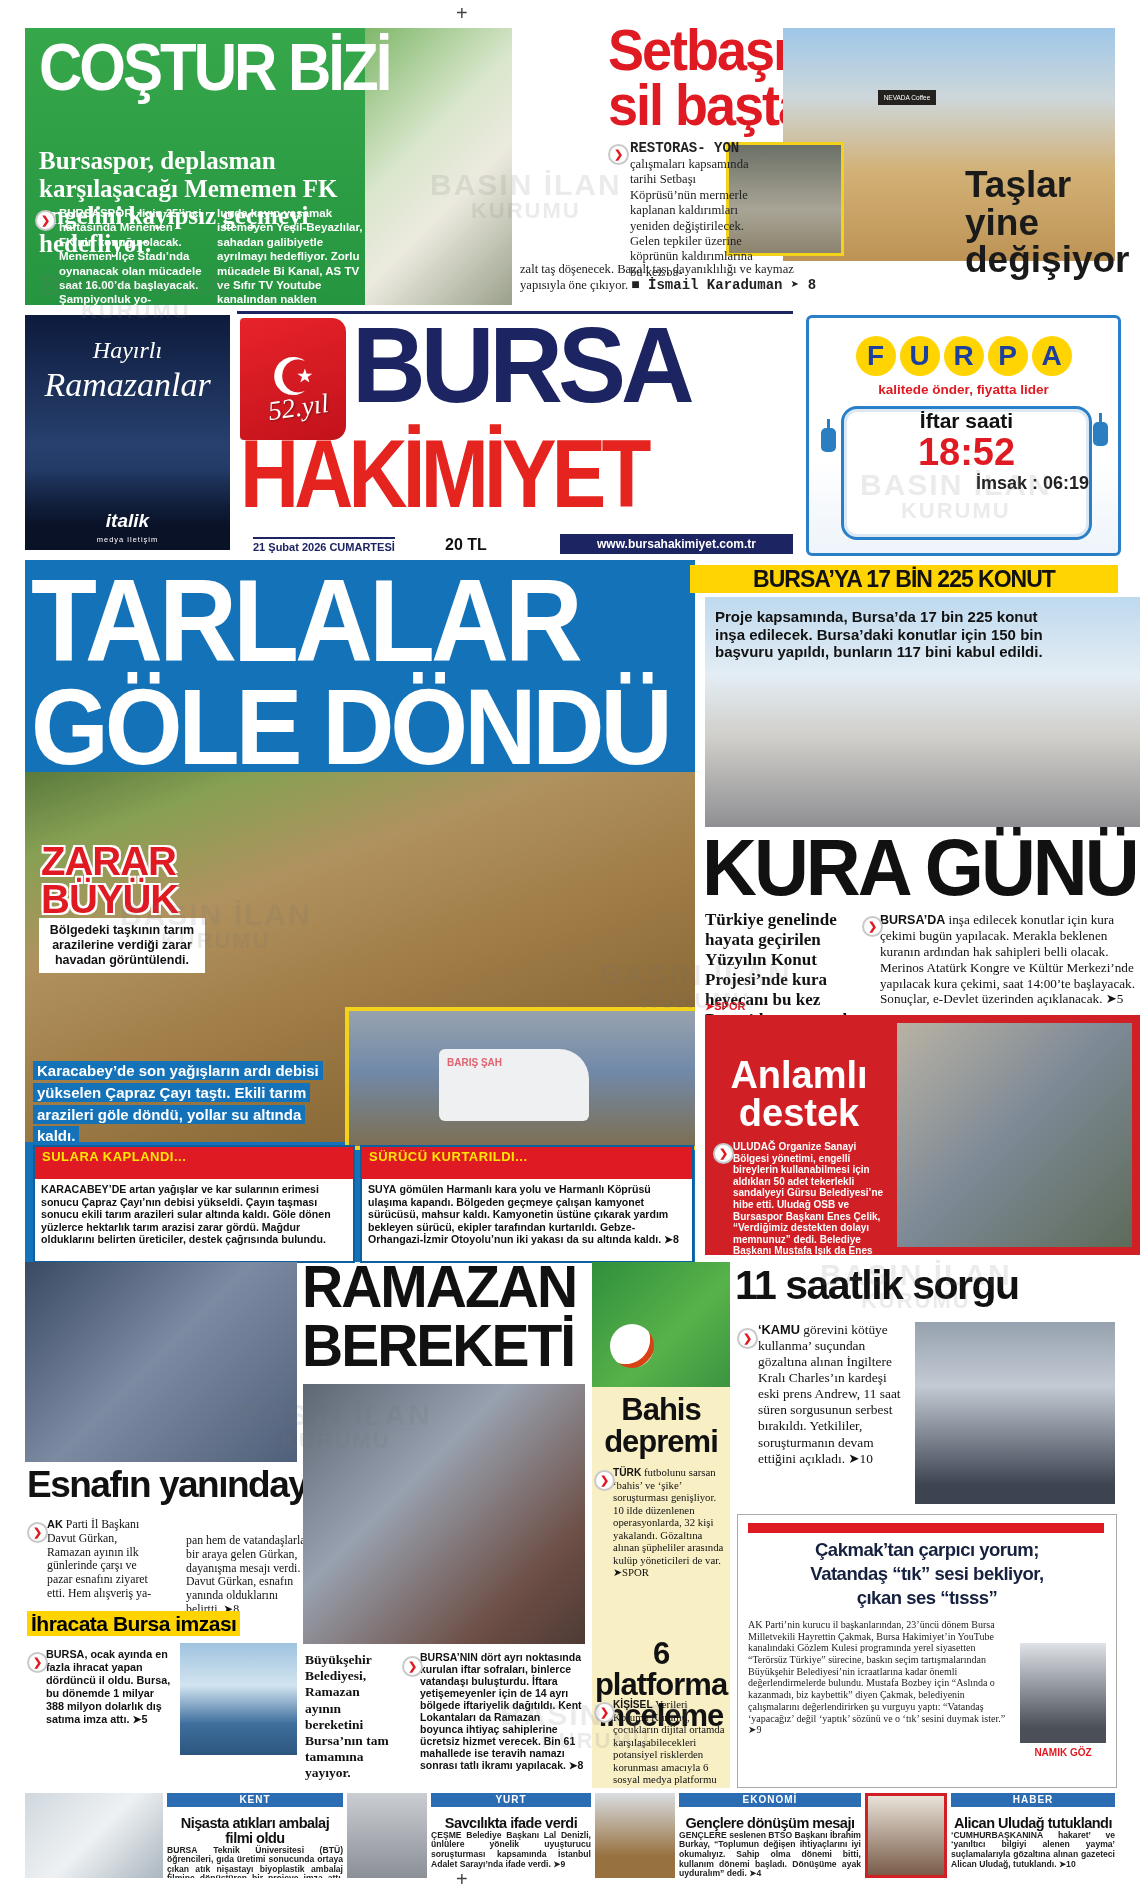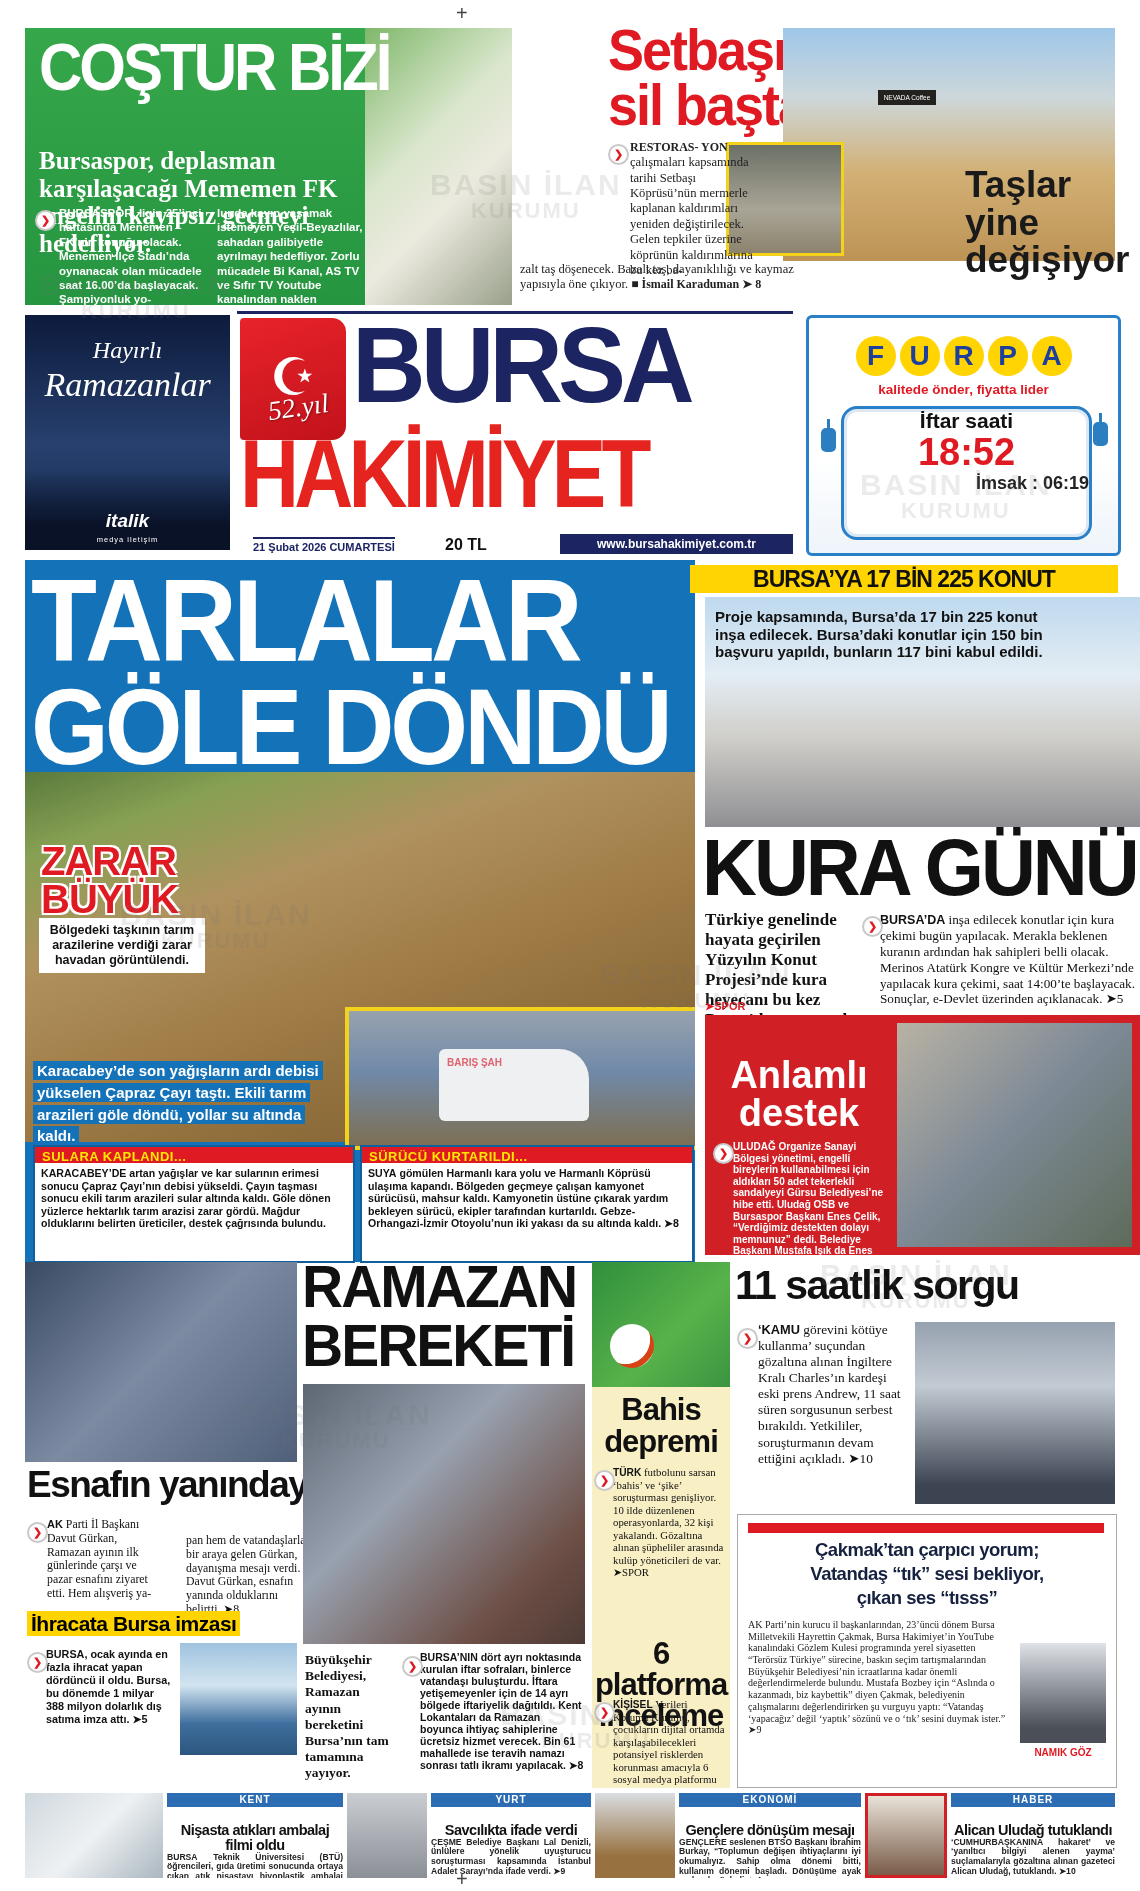--- a/index.html
+++ b/index.html
@@ -33,7 +33,7 @@
   #setbasi-inset{left:726px;top:142px;width:112px;height:108px;border:3px solid #f3d21c;
       background:linear-gradient(180deg,#6b7066,#a9a596 60%,#8c836d);}
   .setbody{font-family:"Liberation Serif",serif;font-size:12.6px;line-height:1.22;color:#222;}
-  .setbody b{font-family:Liberation Serif, serif;font-size:12px;}
+  .setbody b{font-family:Liberation Mono, monospace;font-size:14px;}
   
   #ad-ramazan{left:25px;top:315px;width:205px;height:235px;color:#fff;overflow:hidden;
       background:linear-gradient(180deg,#0d1b3d 0%,#27406e 55%,#152a4d 100%);}

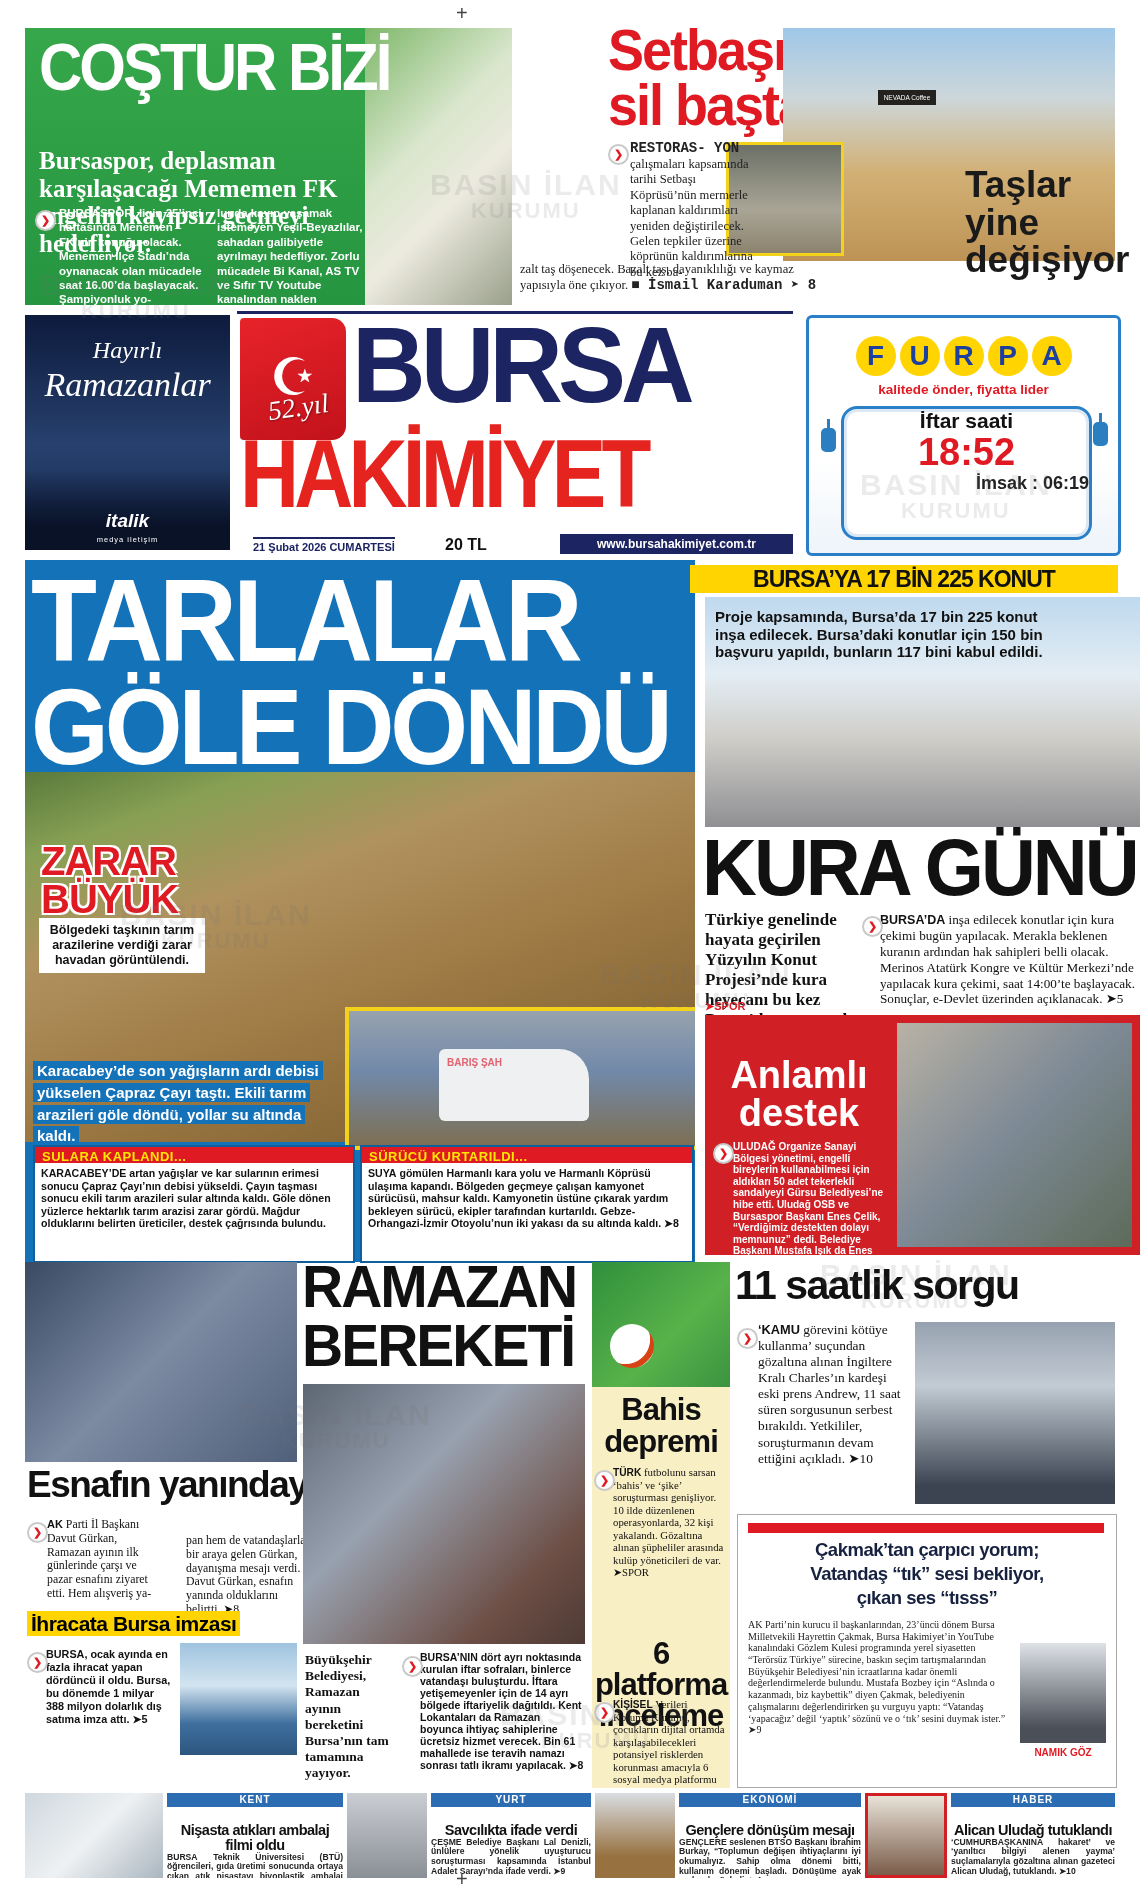--- a/index.html
+++ b/index.html
@@ -110,7 +110,7 @@
       font-size:10px;line-height:1.16;}
   
   .infobox{position:absolute;top:1145px;height:114px;background:#fff;border:2px solid #0f5f9e;}
-  .infobox .hdr{height:16px;background:#e01a22;color:#ffe800;font-weight:bold;font-size:13px;
+  .infobox .hdr{height:32px;background:#e01a22;color:#ffe800;font-weight:bold;font-size:13px;
       line-height:20px;padding-left:7px;letter-spacing:0.5px;}
   .infobox .bd{padding:4px 6px;font-size:10.6px;font-weight:bold;line-height:1.18;color:#111;}
   

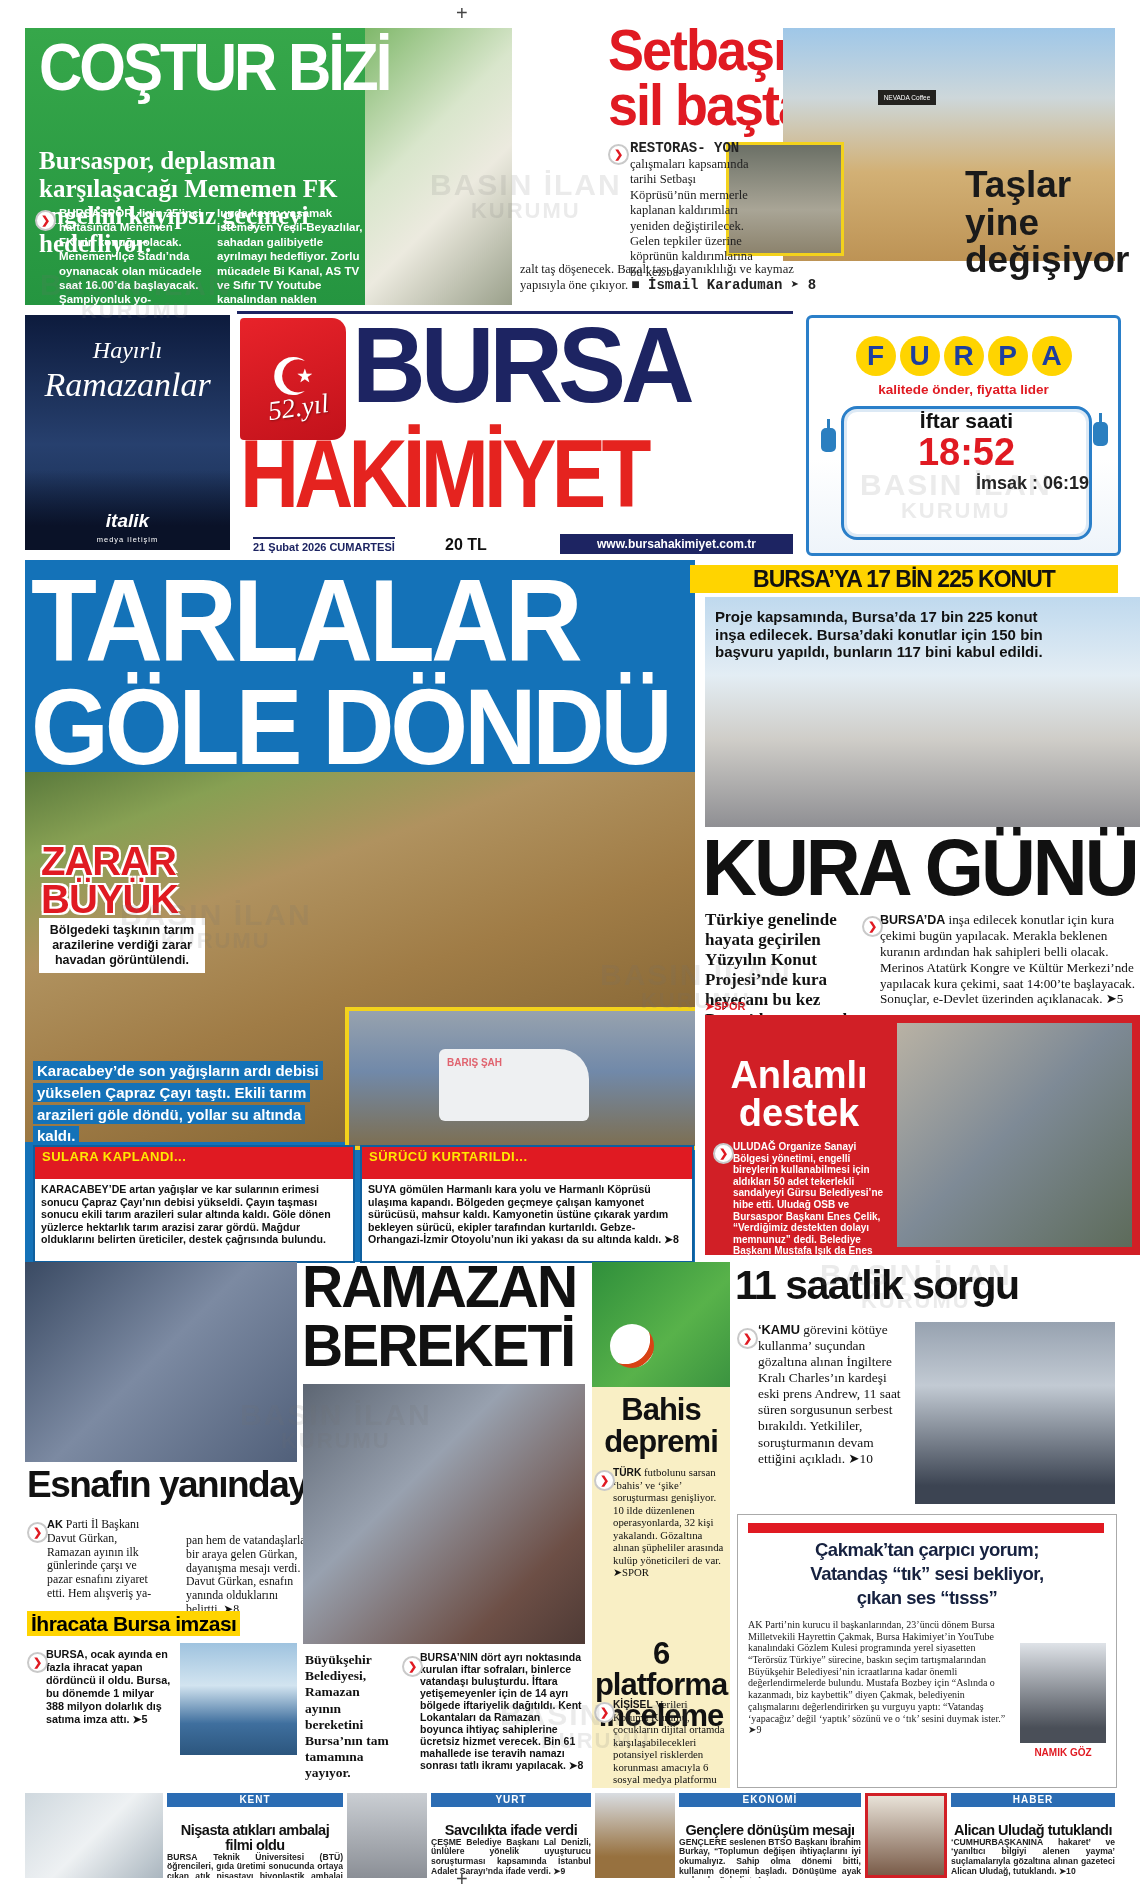--- a/index.html
+++ b/index.html
@@ -167,7 +167,7 @@
   .bcell{position:absolute;top:1793px;height:85px;overflow:hidden;}
   .bcell .lbl{height:14px;background:#2b6cb3;color:#fff;font-weight:bold;font-size:10px;
       line-height:14px;text-align:center;letter-spacing:1px;}
-  .bcell .ttl{text-align:center;font-weight:bold;font-size:14.5px;line-height:1.02;color:#111;margin-top:16px;letter-spacing:-0.5px;}
+  .bcell .ttl{text-align:center;font-weight:bold;font-size:14.5px;line-height:1.02;color:#111;margin-top:9px;letter-spacing:-0.5px;}
   .bcell .bd{font-size:8.6px;font-weight:bold;line-height:1.12;color:#222;margin-top:2px;text-align:justify;}
 </style>
 </head>

